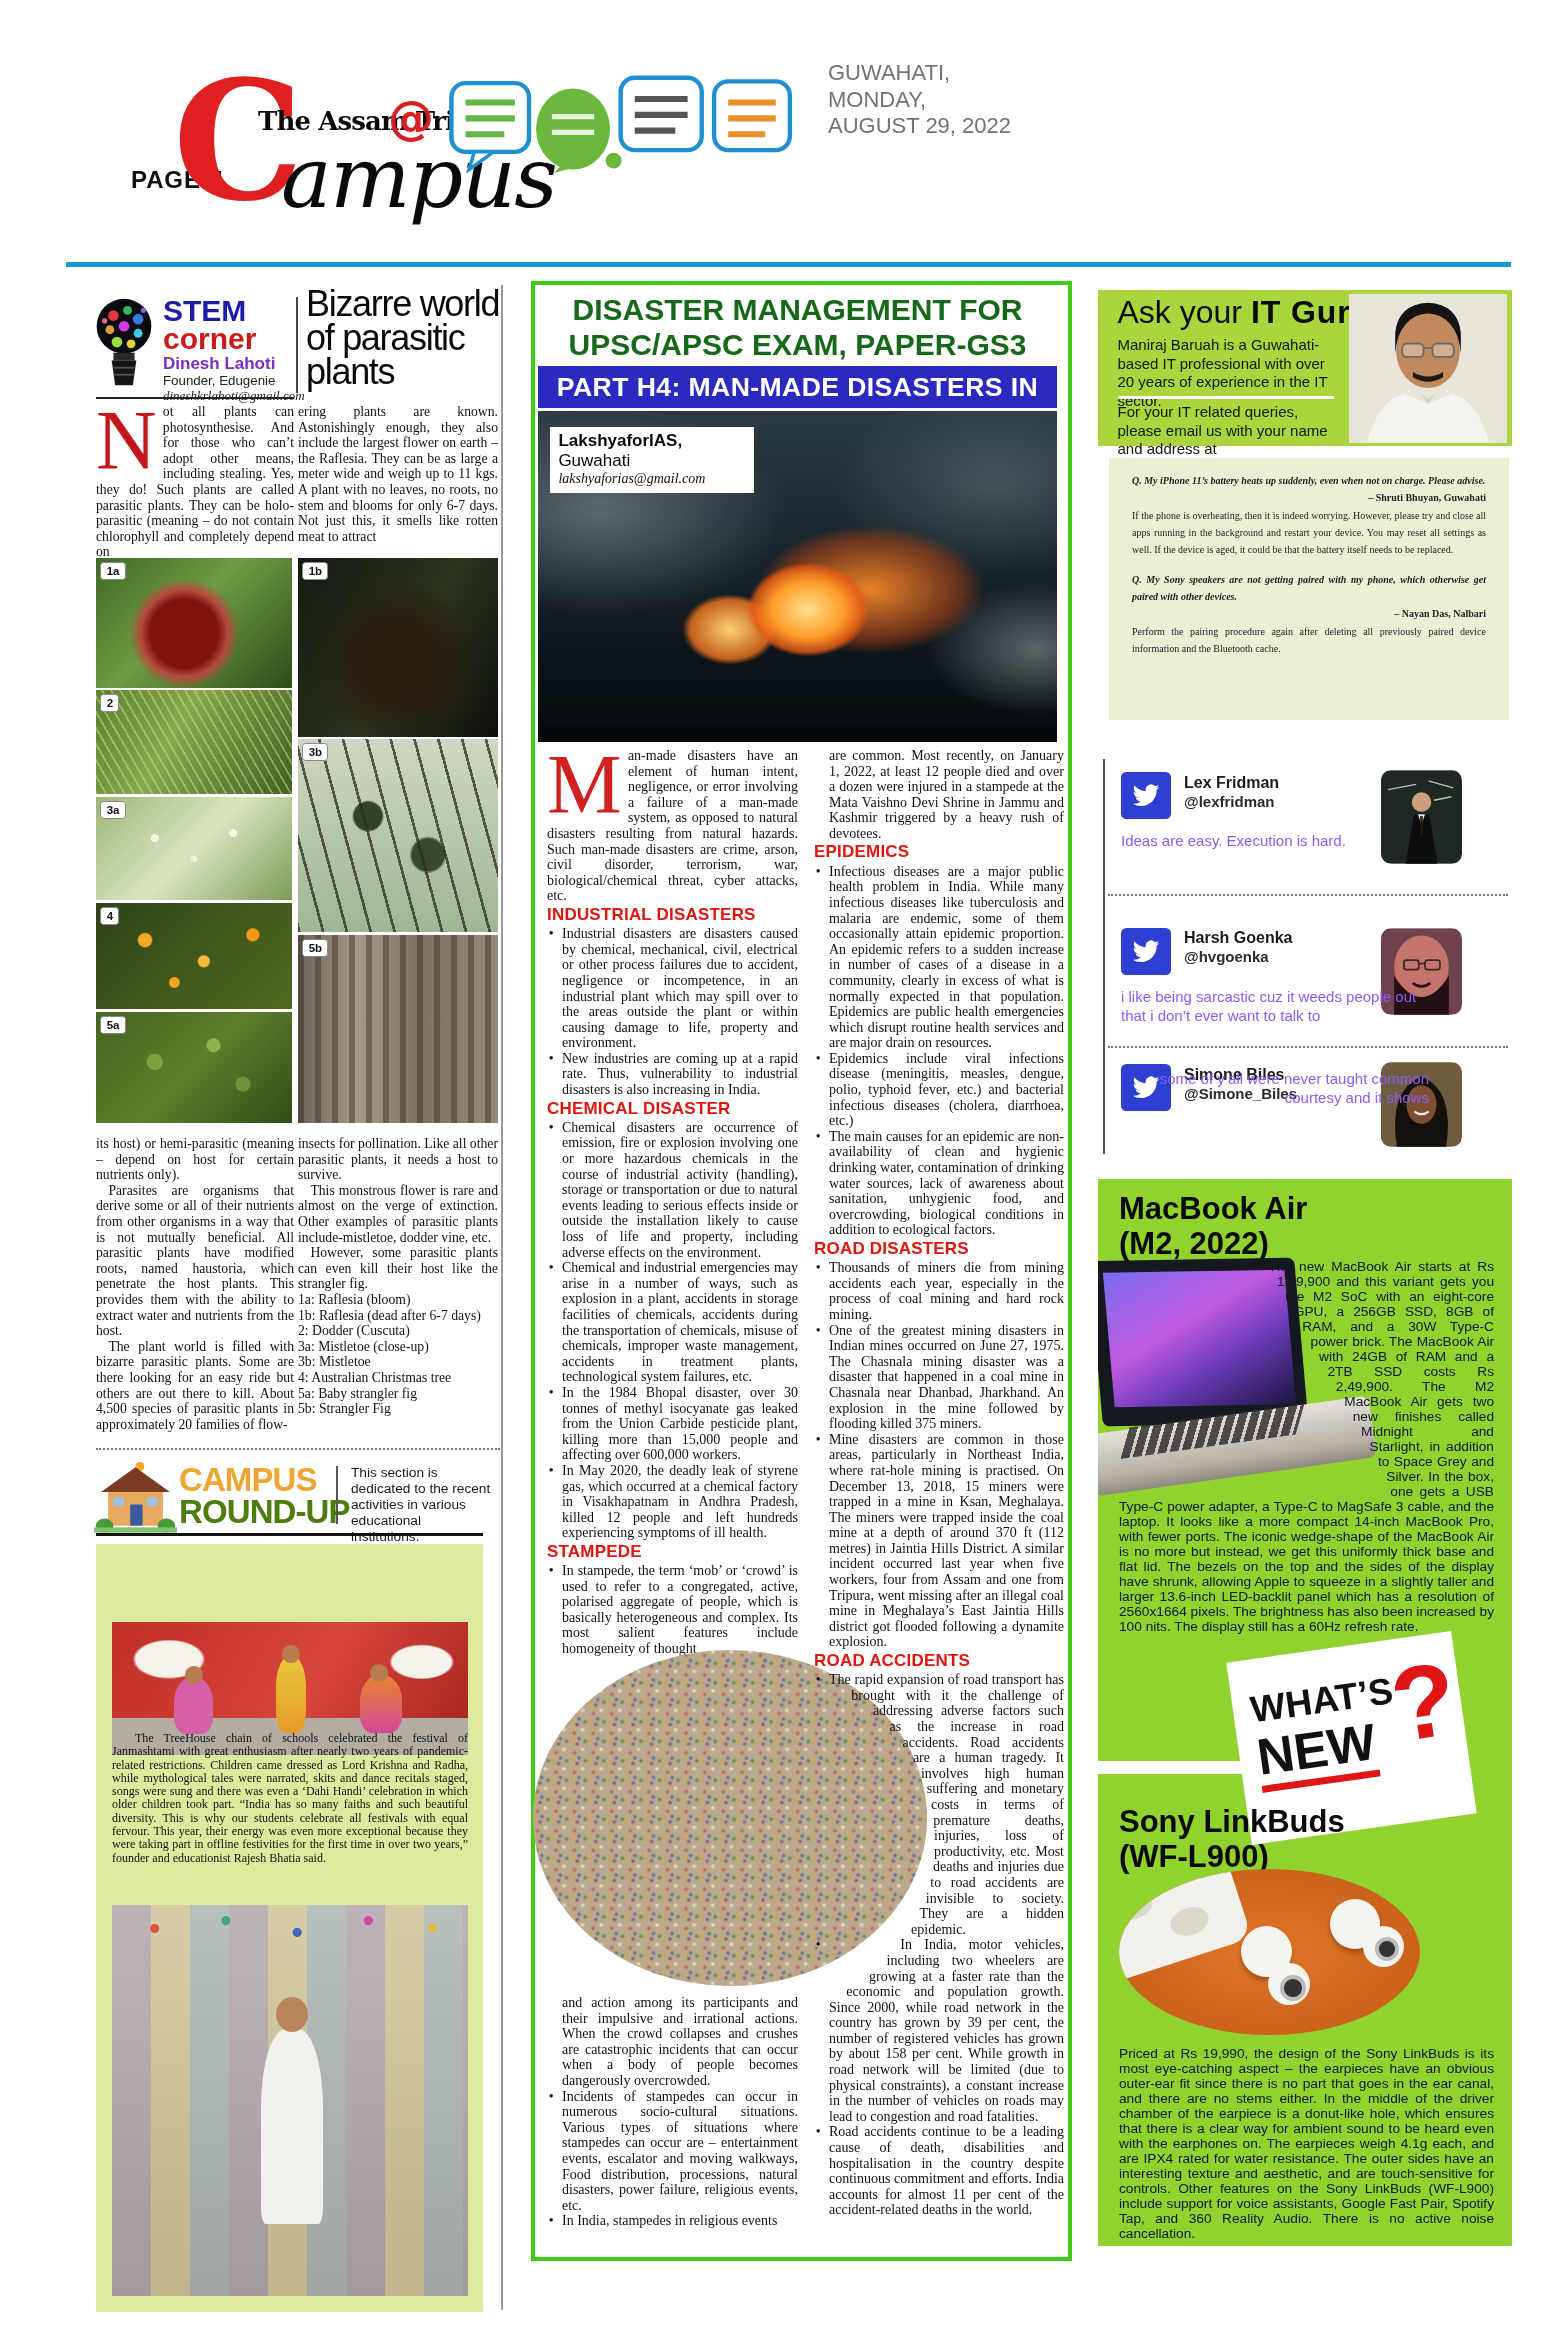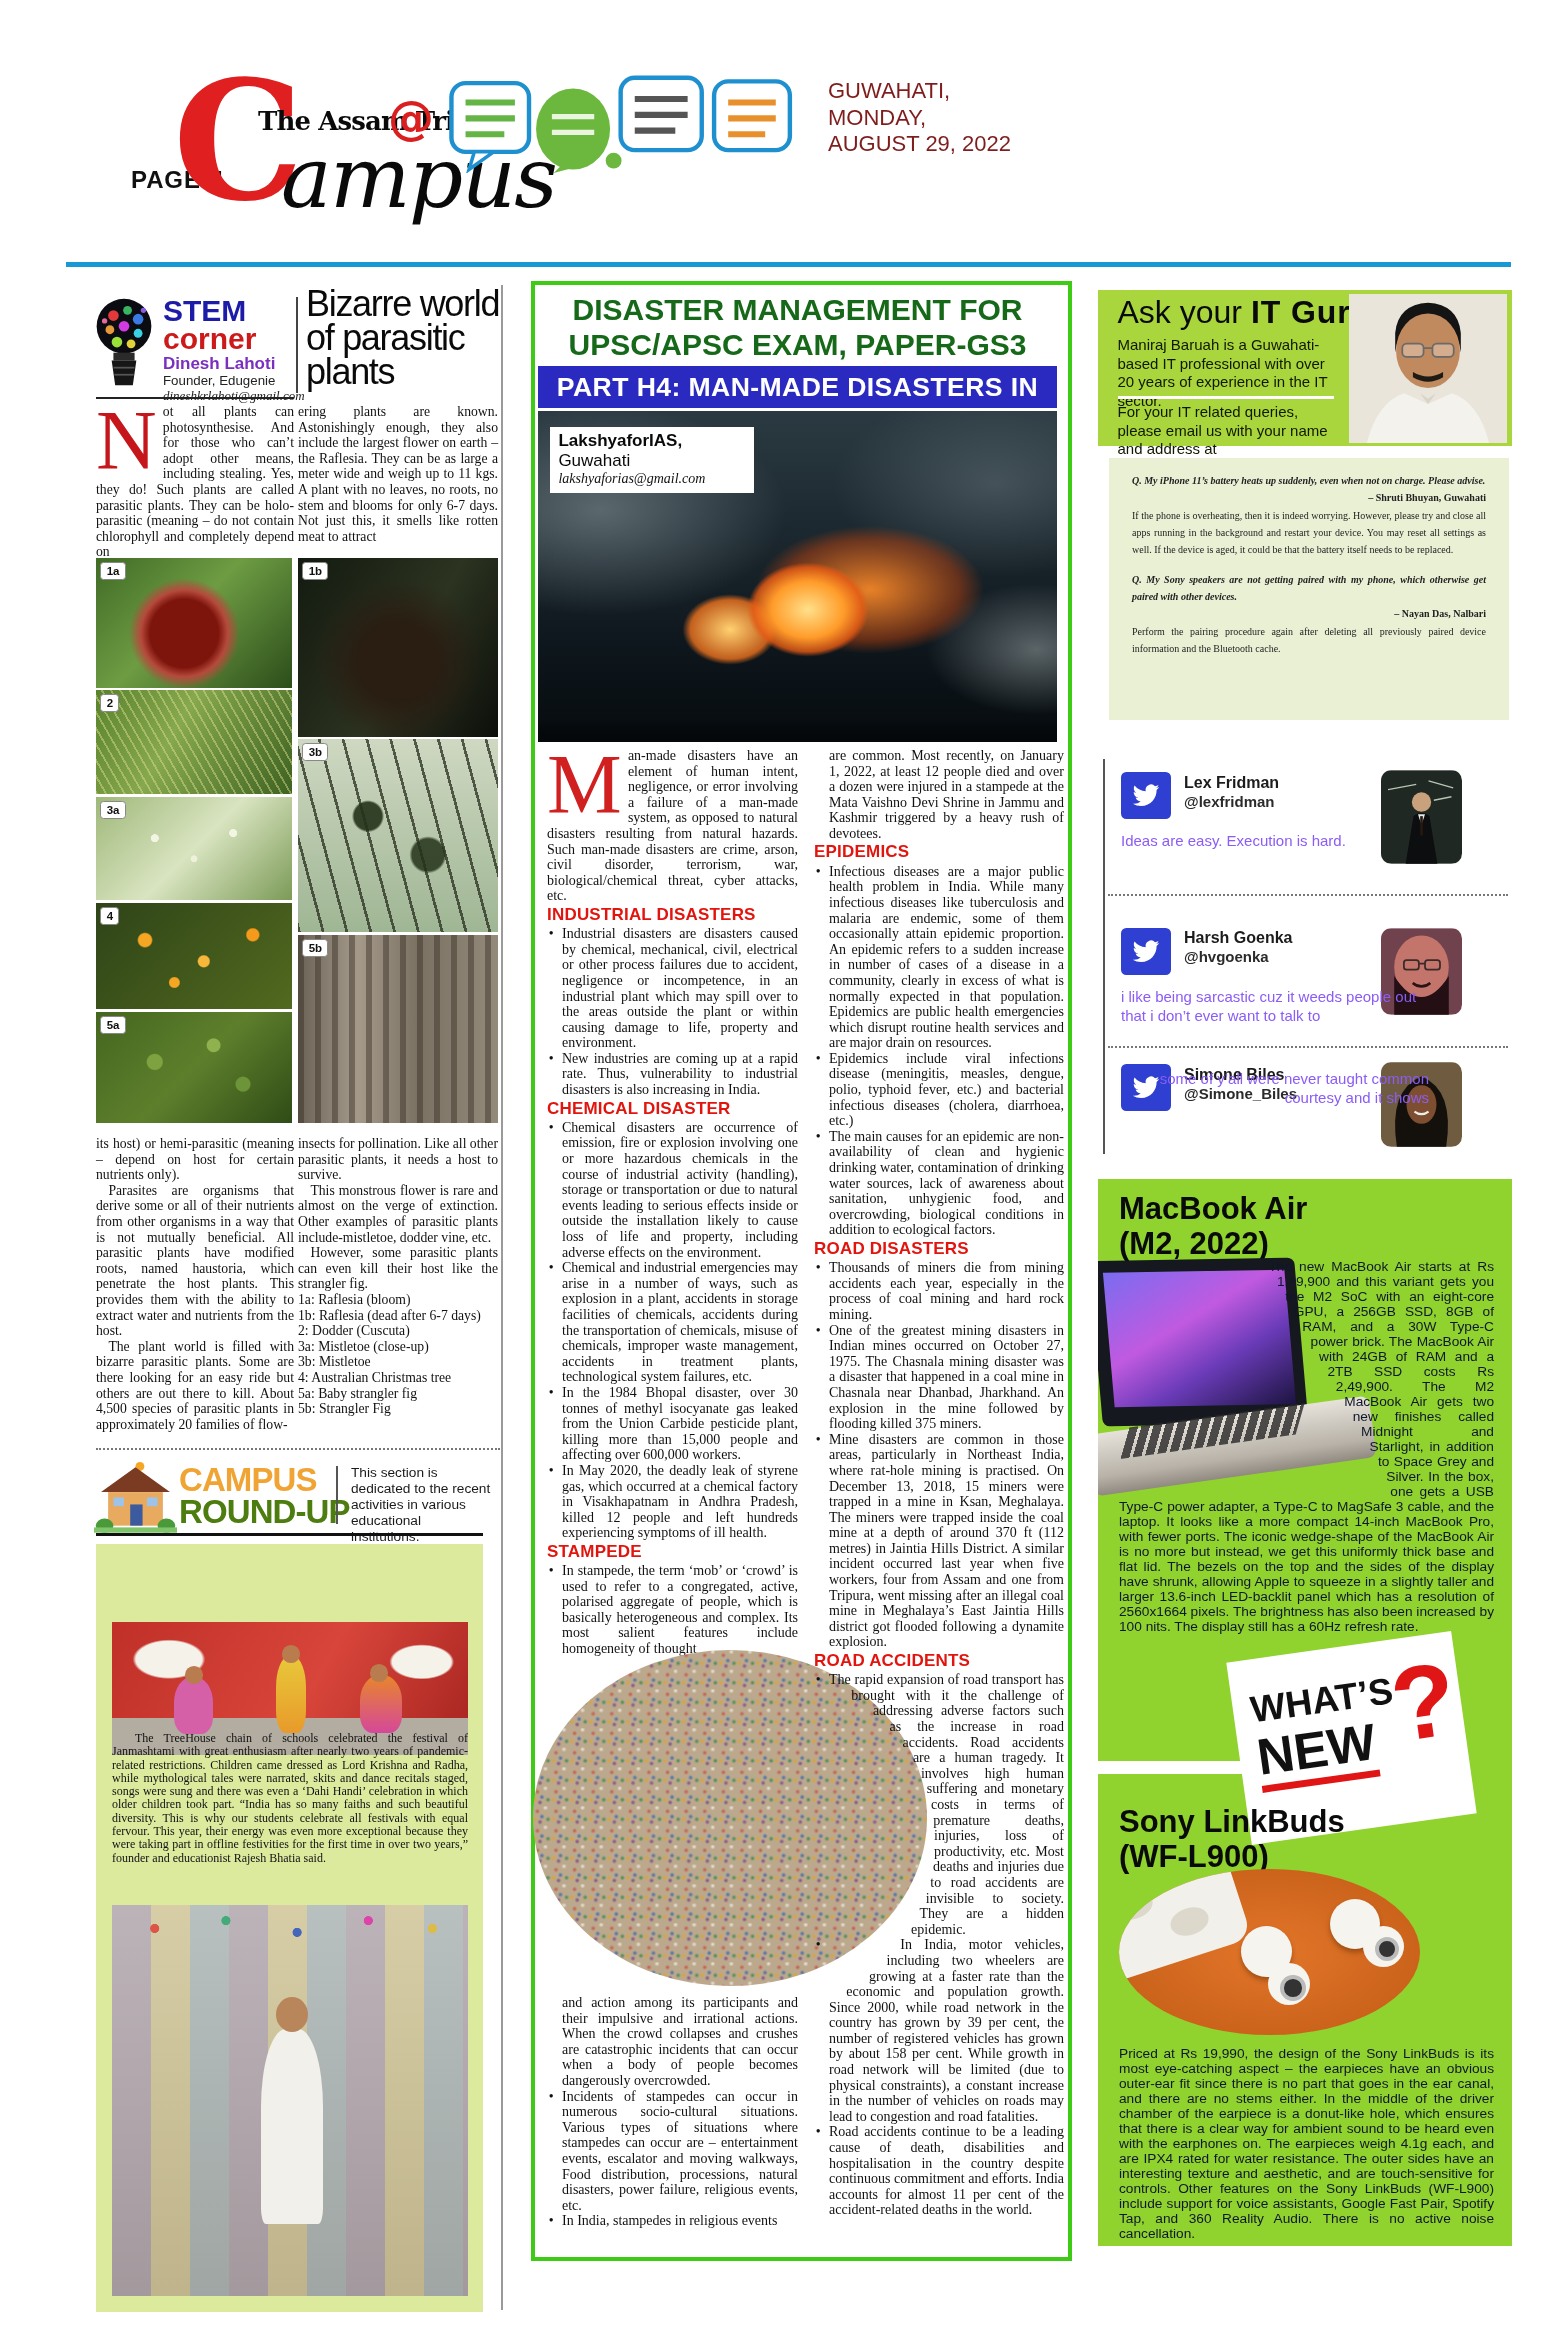--- a/index.html
+++ b/index.html
@@ -68,7 +68,7 @@
     <circle cx="188" cy="104" r="9" fill="#6cb83e"></circle>
   </svg>
 
-  <div class="abs" style="left:828px;top:78px;font:400 22px/26.6px 'Liberation Sans',sans-serif;color:#7f1d1d;">
+  <div class="abs" style="left:828px;top:60px;font:400 22px/26.6px 'Liberation Sans',sans-serif;color:#737373;">
     <div>GUWAHATI,</div>
     <div>MONDAY,</div>
     <div>AUGUST 29, 2022</div>

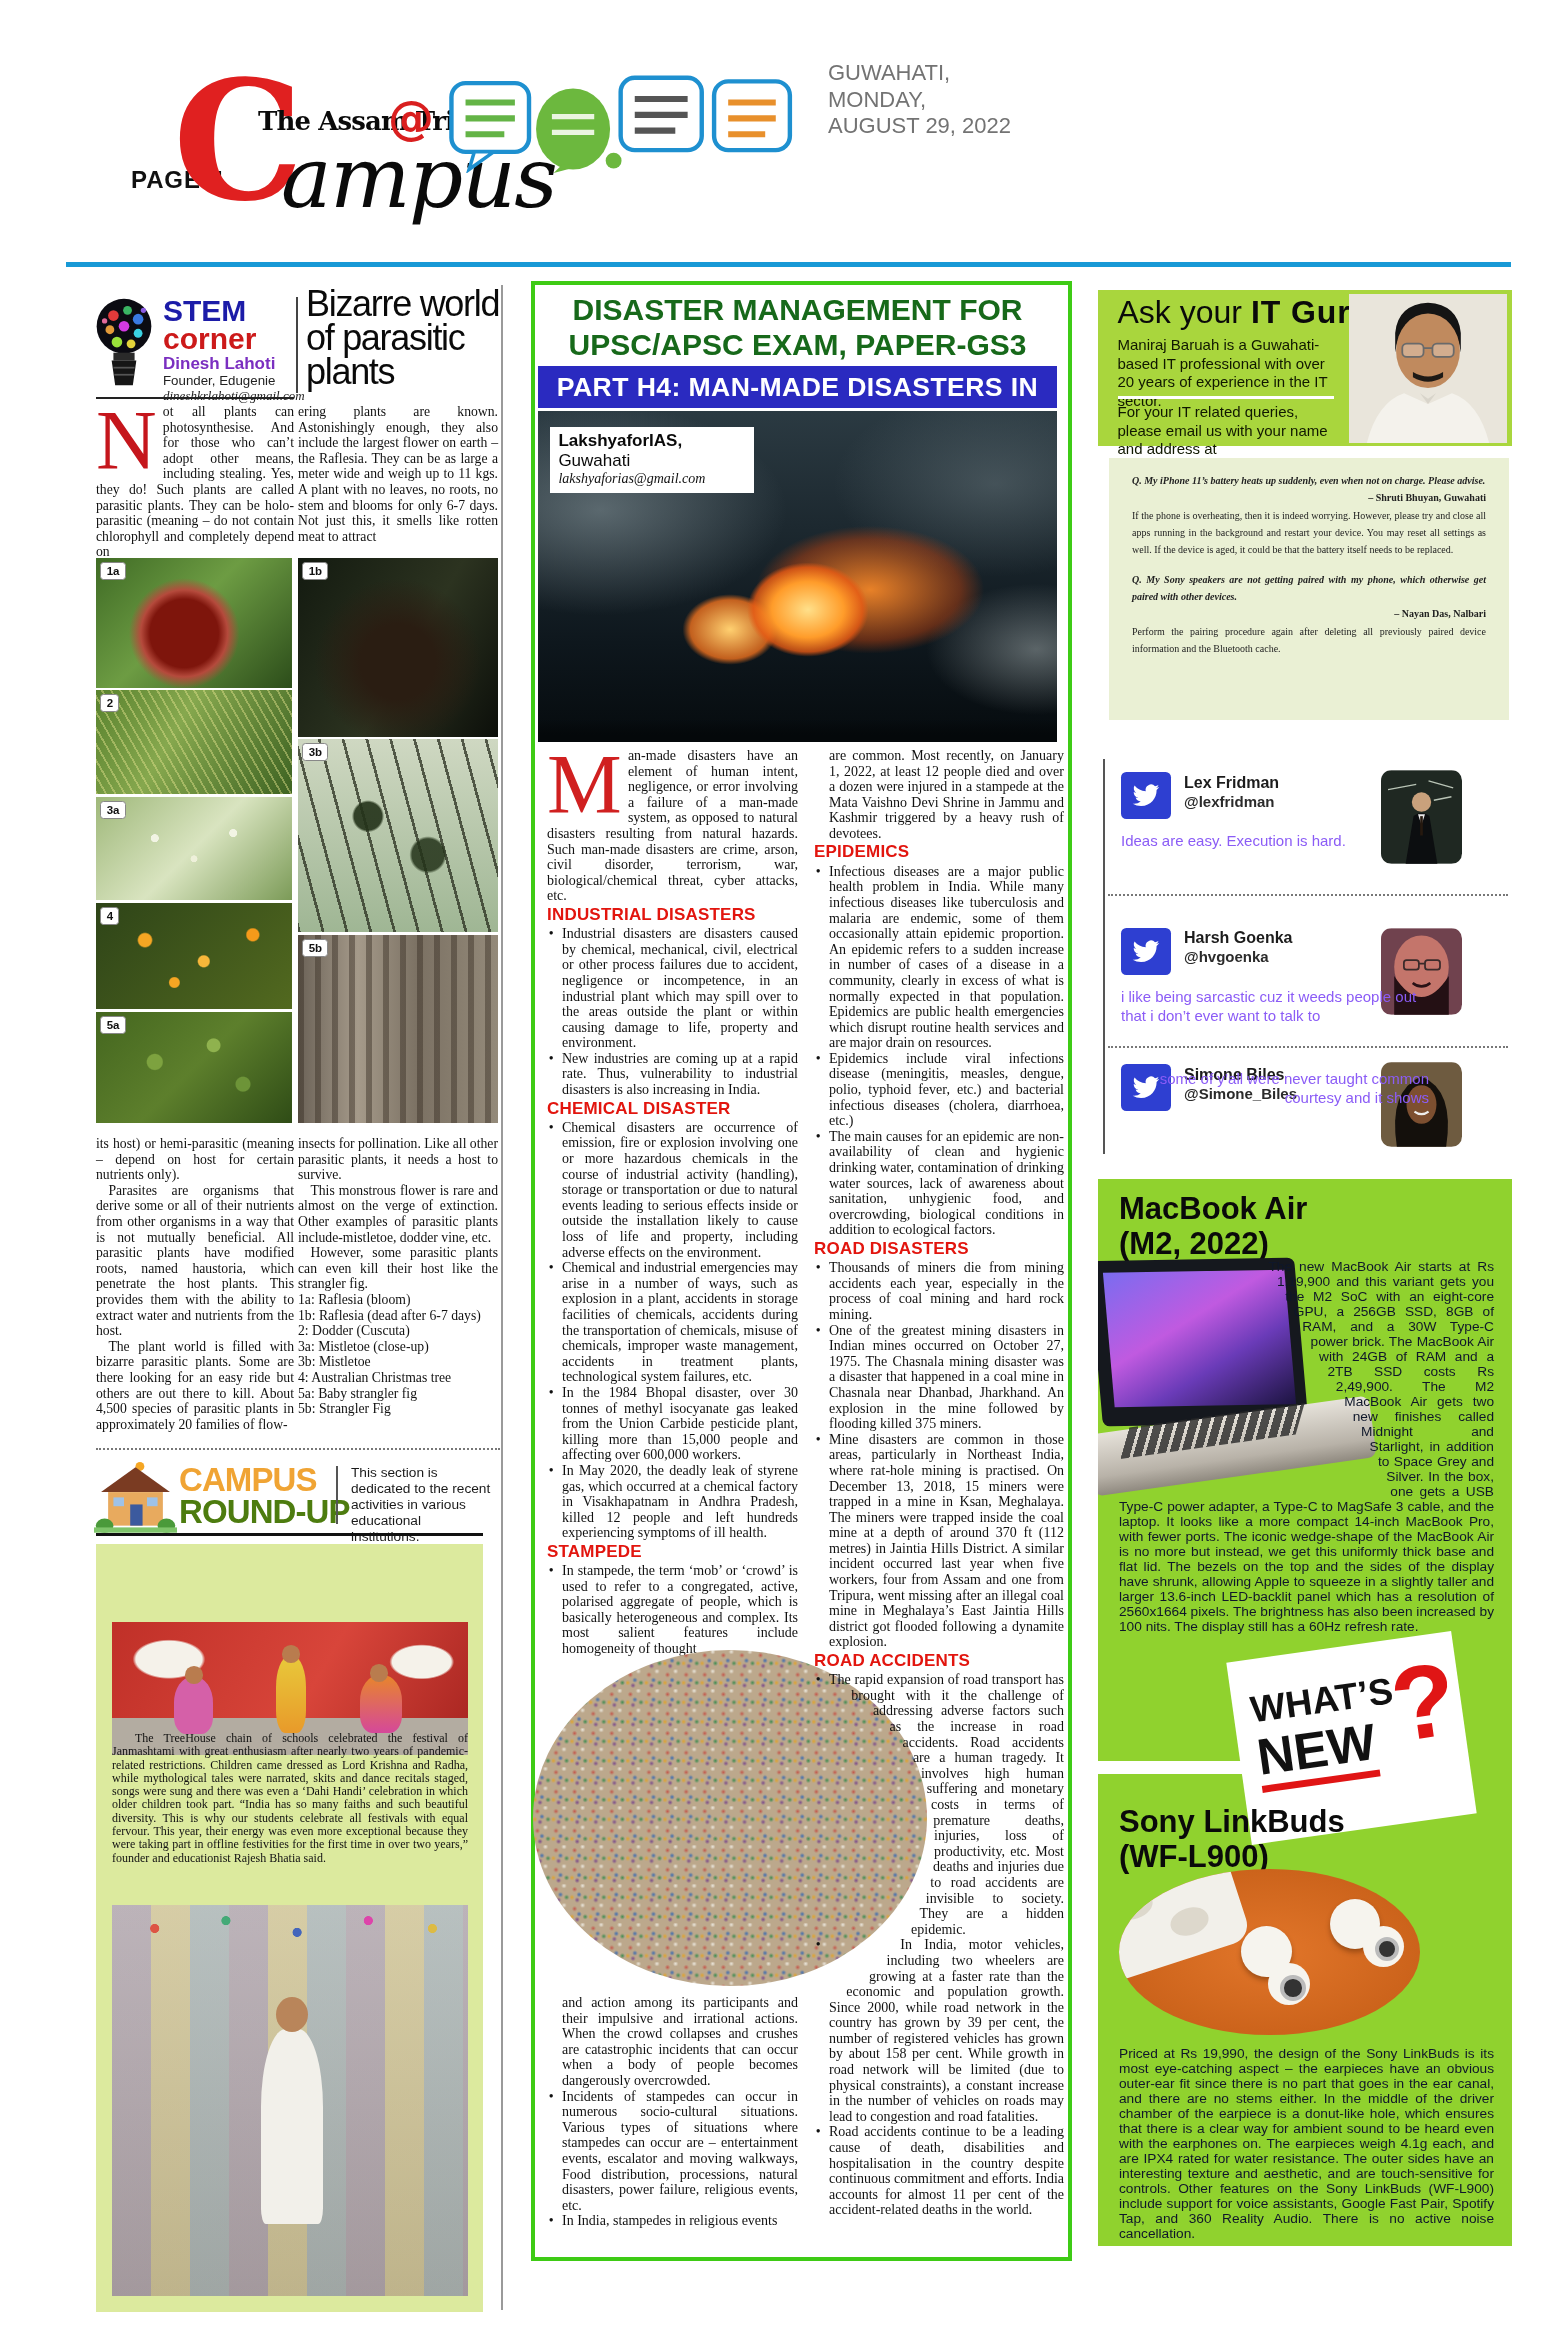--- a/index.html
+++ b/index.html
@@ -265,7 +265,7 @@
     <h4 class="redhead">ROAD DISASTERS</h4>
     <ul class="blt">
       <li><span>Thousands of miners die from mining accidents each year, especially in the process of coal mining and hard rock mining.</span></li>
-      <li><span>One of the greatest mining disasters in Indian mines occurred on October 27, 1975. The Chasnala mining disaster was a disaster that happened in a coal mine in Chasnala near Dhanbad, Jharkhand. An explosion in the mine followed by flooding killed 375 miners.</span></li>
+      <li><span>One of the greatest mining disasters in Indian mines occurred on June 27, 1975. The Chasnala mining disaster was a disaster that happened in a coal mine in Chasnala near Dhanbad, Jharkhand. An explosion in the mine followed by flooding killed 375 miners.</span></li>
       <li><span>Mine disasters are common in those areas, particularly in Northeast India, where rat-hole mining is practised. On December 13, 2018, 15 miners were trapped in a mine in Ksan, Meghalaya. The miners were trapped inside the coal mine at a depth of around 370 ft (112 metres) in Jaintia Hills District. A similar incident occurred last year when five workers, four from Assam and one from Tripura, went missing after an illegal coal mine in Meghalaya’s East Jaintia Hills district got flooded following a dynamite explosion.</span></li>
     </ul>
     <h4 class="redhead">ROAD ACCIDENTS</h4>

